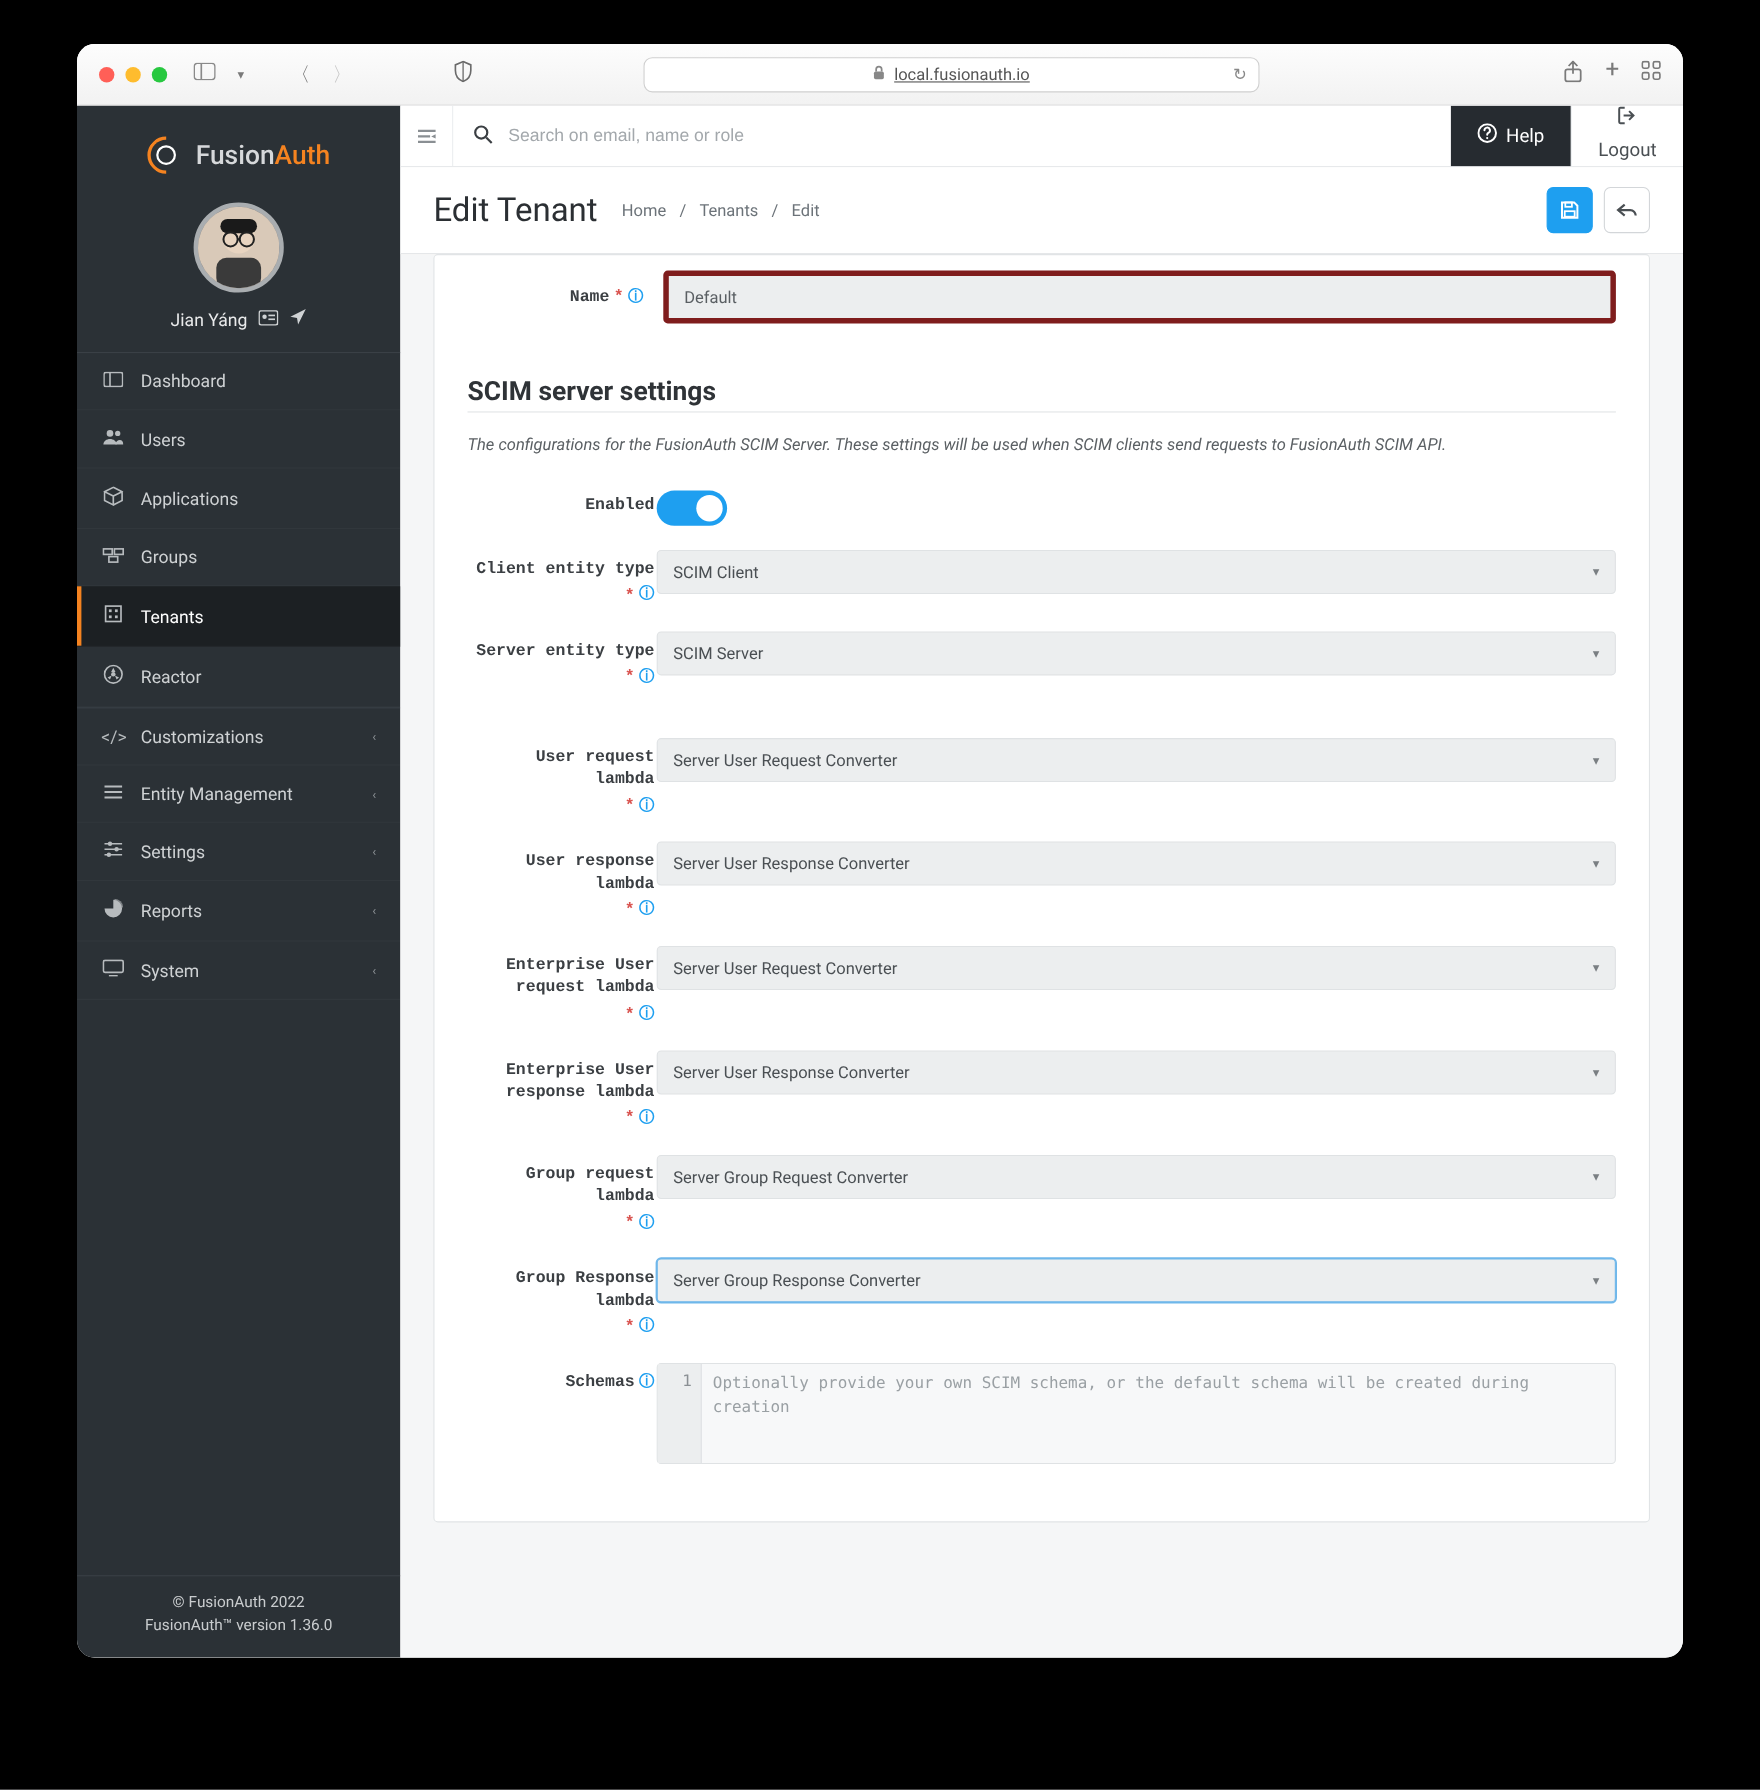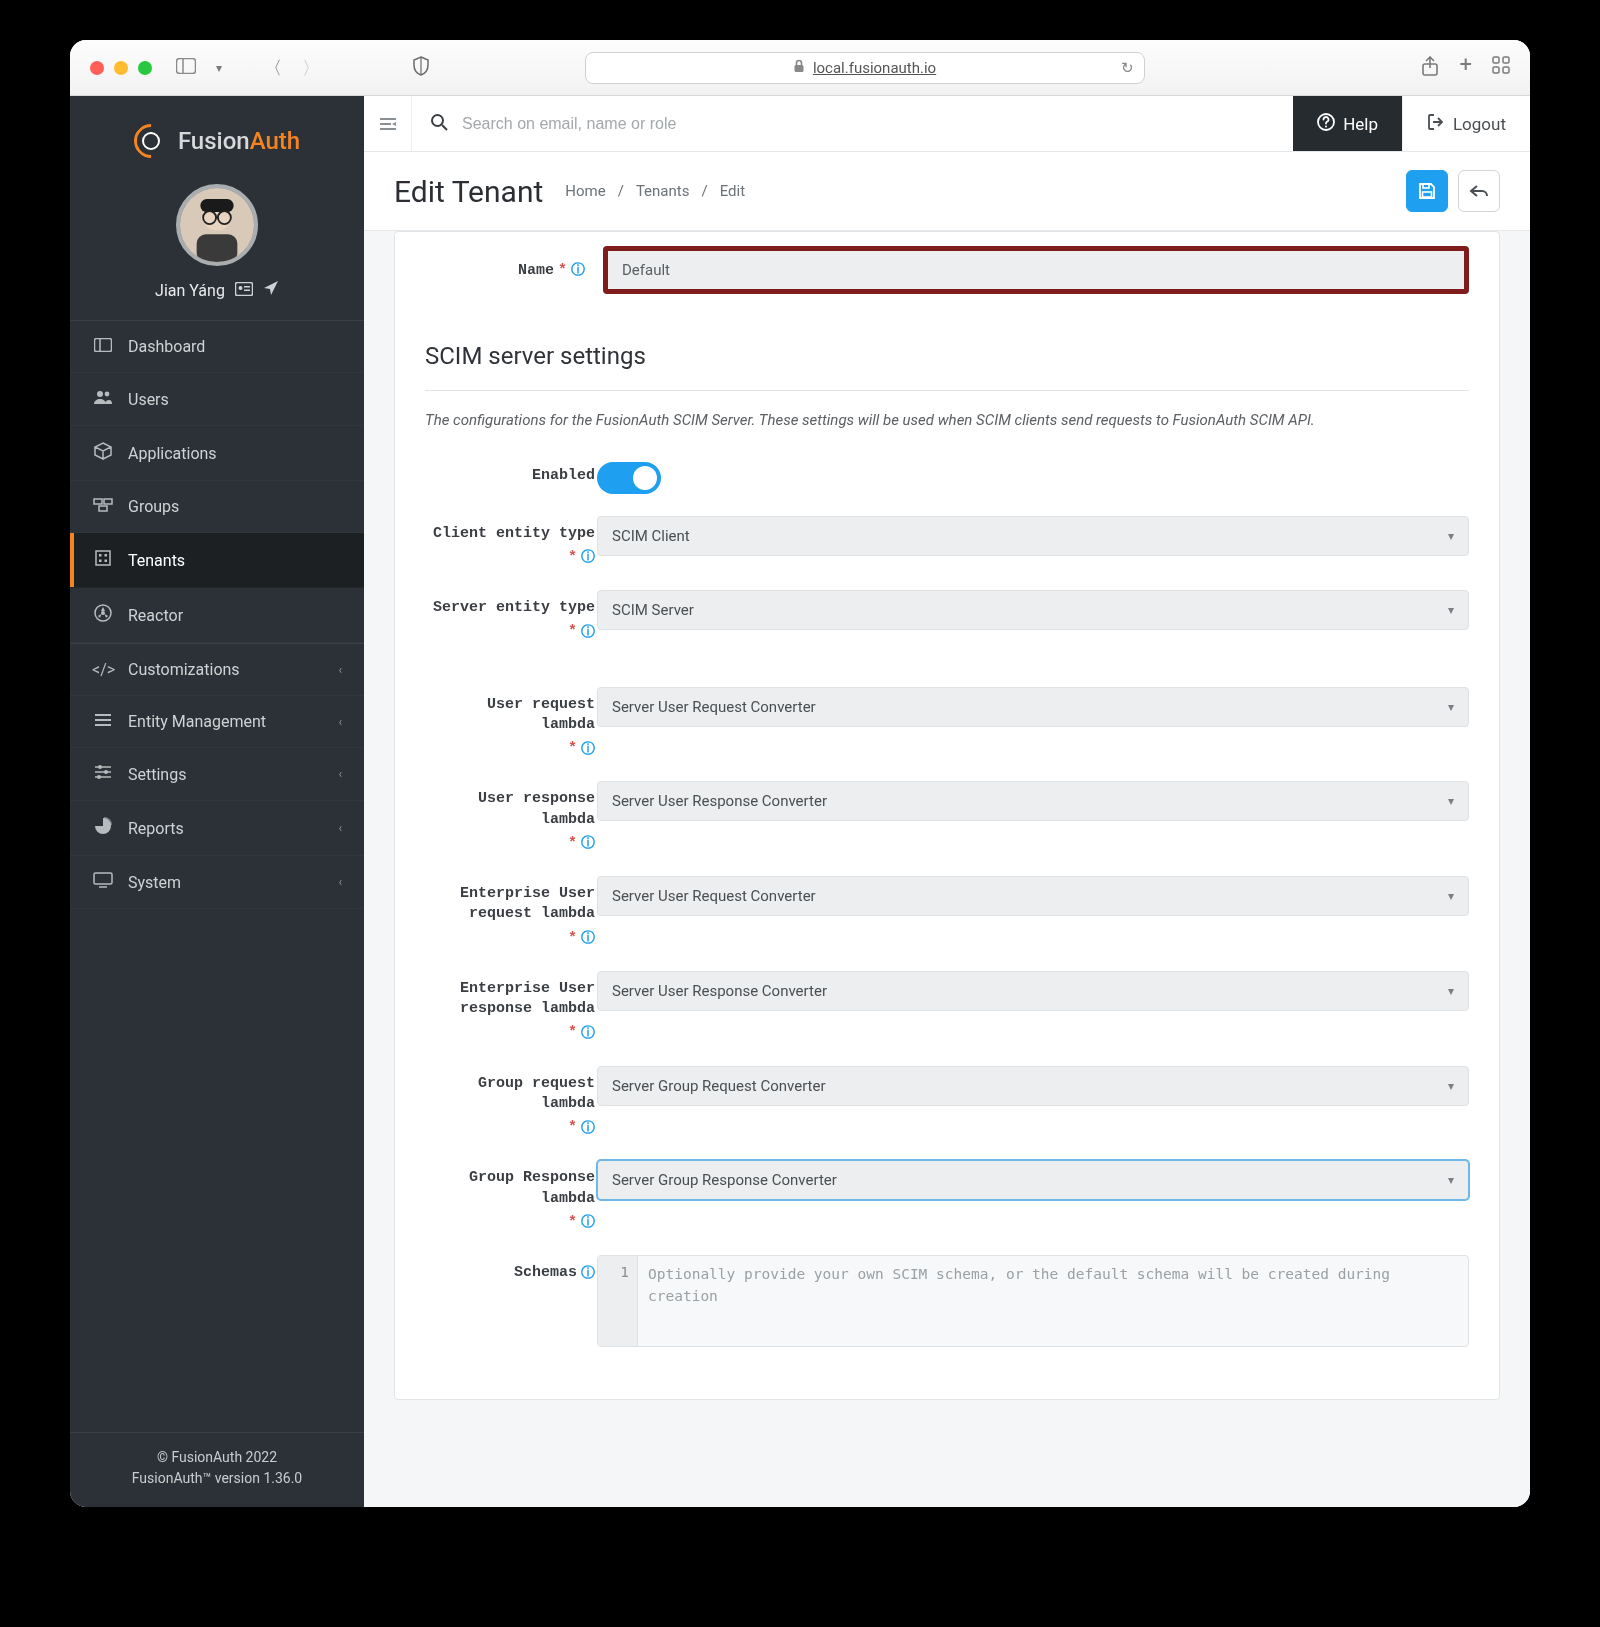--- a/index.html
+++ b/index.html
@@ -102,7 +102,7 @@
     background:#262b30;color:#fff;height:100%;padding:0 24px;
     display:flex;align-items:center;gap:8px;font-size:17px;
   }
-  .logout-btn{padding:0 24px;height:100%;display:flex;align-items:center;gap:8px;color:#4a4f53;font-size:17px;border-left:1px solid #eceef0;}
+  .logout-btn{padding:0 24px;height:100%;display:flex;align-items:center;gap:8px;color:#4a4f53;font-size:17px;border-left:1px solid #eceef0;flex-direction:column;}
 
   .page-header{
     background:#fff;border-bottom:1px solid #e5e7e9;

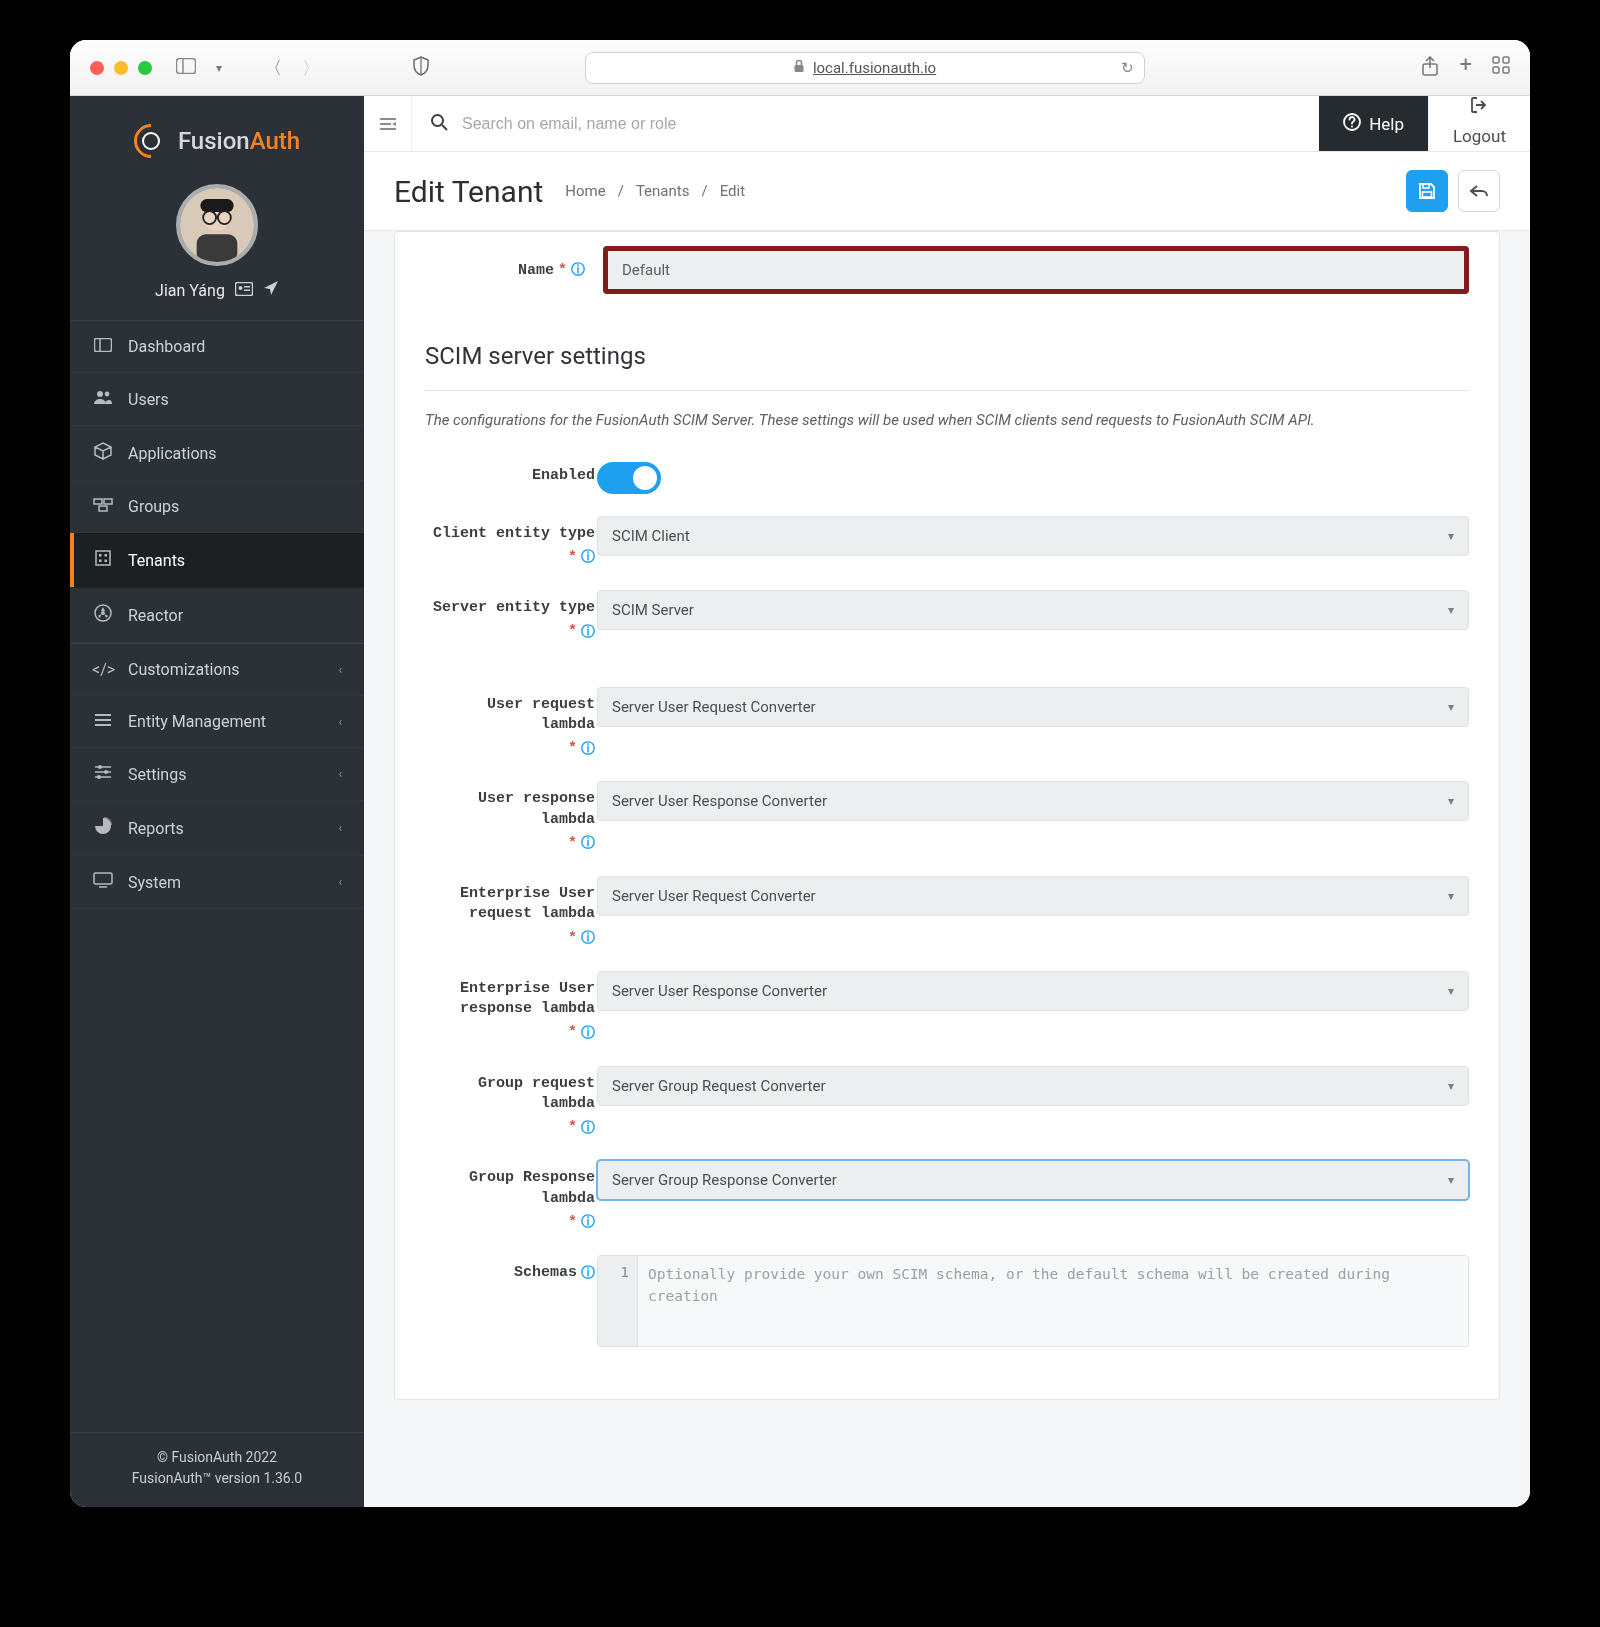--- a/index.html
+++ b/index.html
@@ -152,8 +152,8 @@
 
   .section{padding:26px 30px 30px;}
   .section h2{
-    font-size:24px;font-weight:400;color:#2f3337;
-    border-bottom:1px solid #e1e4e6;padding-bottom:20px;margin-bottom:18px;
+    font-size:24px;font-weight:700;color:#2f3337;
+    border-bottom:1px solid #e1e4e6;padding-bottom:4px;margin-bottom:18px;
   }
   .desc{font-style:italic;color:#5b6064;font-size:15px;line-height:1.5;margin-bottom:26px;}
 

